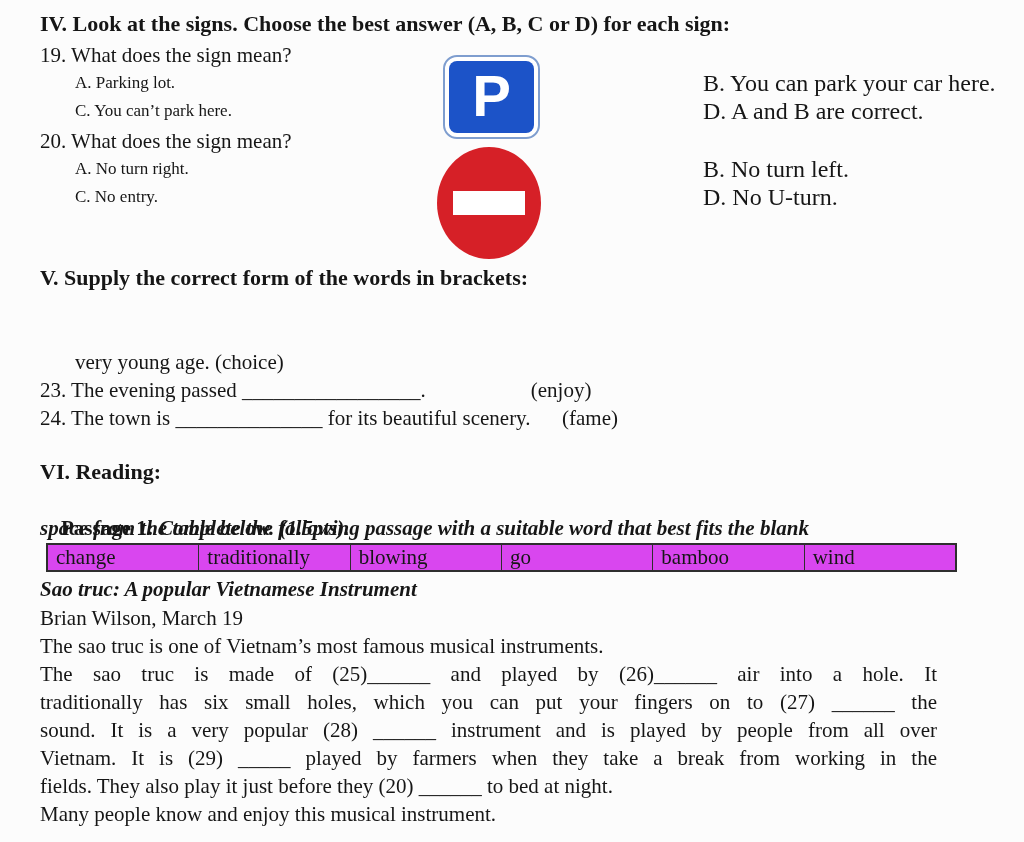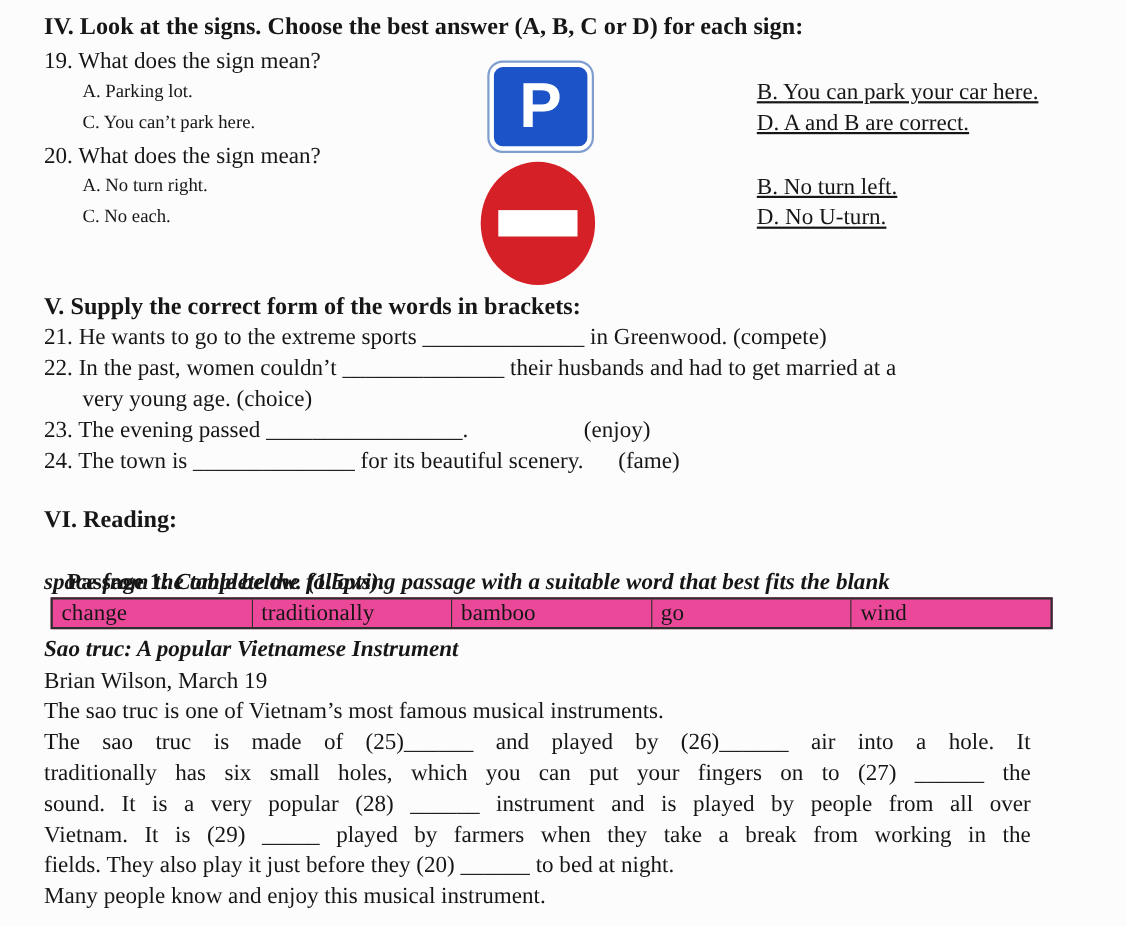--- a/index.html
+++ b/index.html
@@ -23,7 +23,7 @@
   .italic { }
   .bold-italic { font-weight: bold; font-style: italic; }
   .opt-left  { position: absolute; left: 75px;  font-size: 17px; line-height: 28px; white-space: pre; }
-  .opt-right { position: absolute; left: 688px; font-size: 21px; line-height: 28px; white-space: pre; text-decoration: underline; }
+  .opt-right { position: absolute; left: 703px; font-size: 24px; line-height: 28px; white-space: pre; }
   .indent { left: 75px; }
 
   

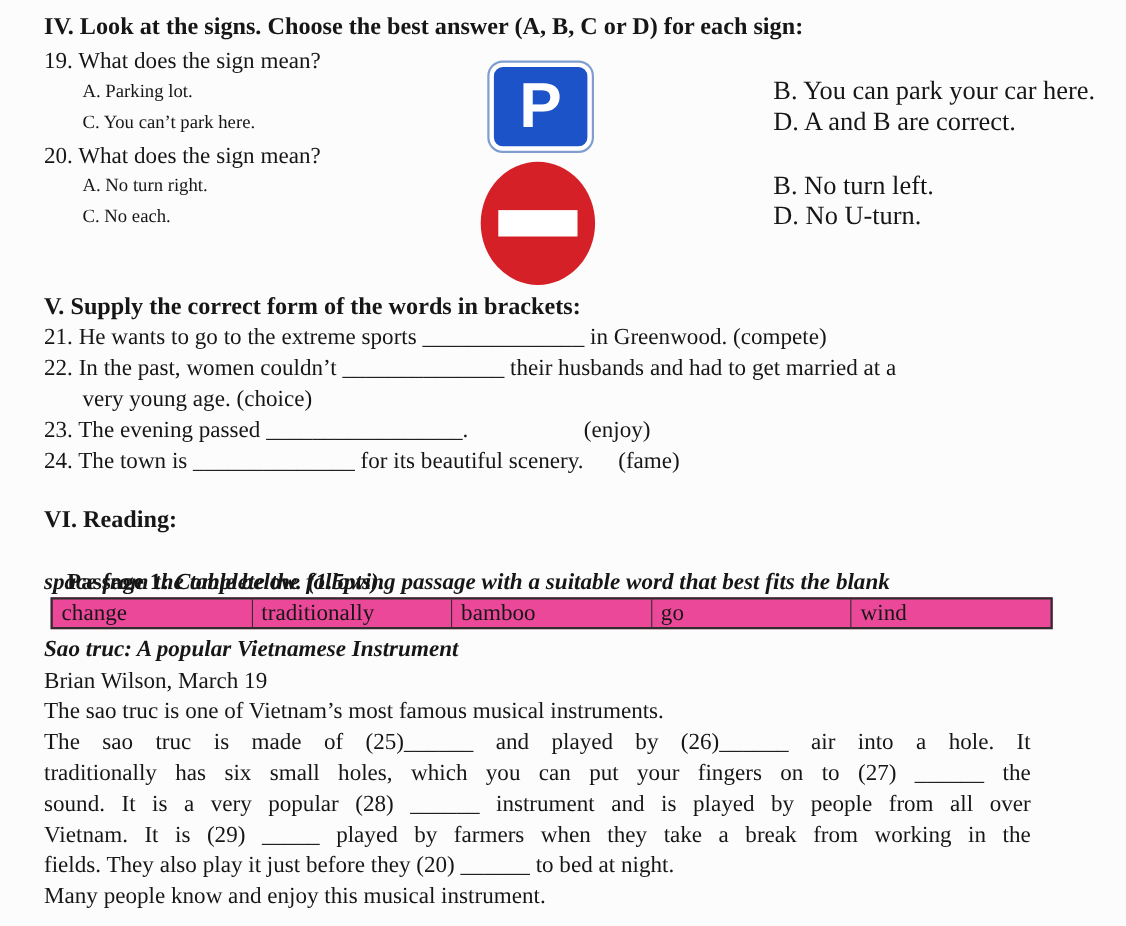--- a/index.html
+++ b/index.html
@@ -125,7 +125,7 @@
   <div class="line italic" style="top:127px">20. What does the sign mean?</div>
   <div class="opt-left" style="top:155px">A. No turn right.</div>
   <div class="opt-right" style="top:155px">B. No turn left.</div>
-  <div class="opt-left" style="top:183px">C. No each.</div>
+  <div class="opt-left" style="top:183px">C. No entry.</div>
   <div class="opt-right" style="top:183px">D. No U-turn.</div>
 
   <div class="no-entry">

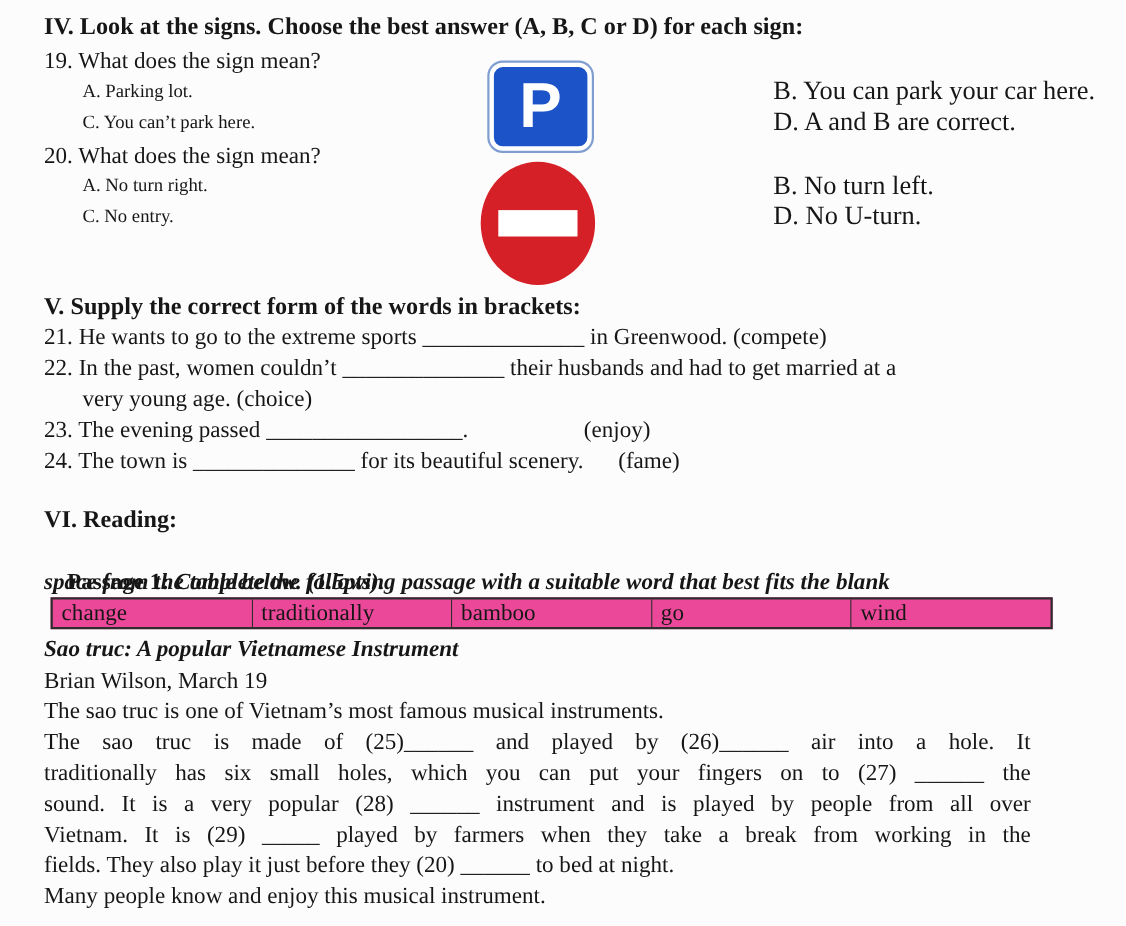--- a/index.html
+++ b/index.html
@@ -133,7 +133,6 @@
   </div>
 
   <div class="line heading" style="top:264px">V. Supply the correct form of the words in brackets:</div>
-  <div class="line" style="top:292px">21. He wants to go to the extreme sports ______________ in Greenwood. (compete)</div>
   <div class="line" style="top:320px">22. In the past, women couldn’t ______________ their husbands and had to get married at a</div>
   <div class="line indent" style="top:348px">very young age. (choice)</div>
   <div class="line" style="top:376px">23. The evening passed _________________.&nbsp;&nbsp;&nbsp;&nbsp;&nbsp;&nbsp;&nbsp;&nbsp;&nbsp;&nbsp;&nbsp;&nbsp;&nbsp;&nbsp;&nbsp;&nbsp;&nbsp;&nbsp;&nbsp;&nbsp;(enjoy)</div>

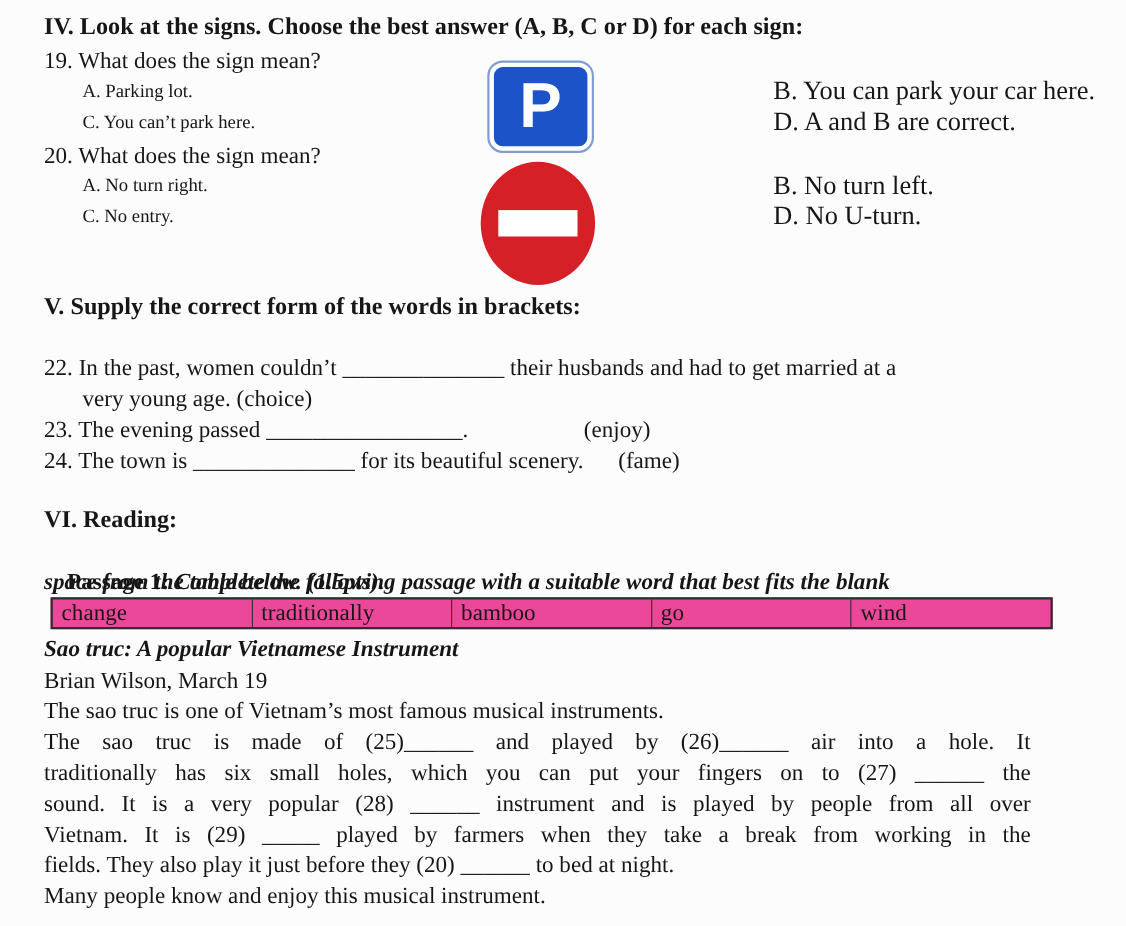--- a/index.html
+++ b/index.html
@@ -133,7 +133,6 @@
   </div>
 
   <div class="line heading" style="top:264px">V. Supply the correct form of the words in brackets:</div>
-  <div class="line" style="top:320px">22. In the past, women couldn’t ______________ their husbands and had to get married at a</div>
   <div class="line indent" style="top:348px">very young age. (choice)</div>
   <div class="line" style="top:376px">23. The evening passed _________________.&nbsp;&nbsp;&nbsp;&nbsp;&nbsp;&nbsp;&nbsp;&nbsp;&nbsp;&nbsp;&nbsp;&nbsp;&nbsp;&nbsp;&nbsp;&nbsp;&nbsp;&nbsp;&nbsp;&nbsp;(enjoy)</div>
   <div class="line" style="top:404px">24. The town is ______________ for its beautiful scenery.&nbsp;&nbsp;&nbsp;&nbsp;&nbsp;&nbsp;(fame)</div>

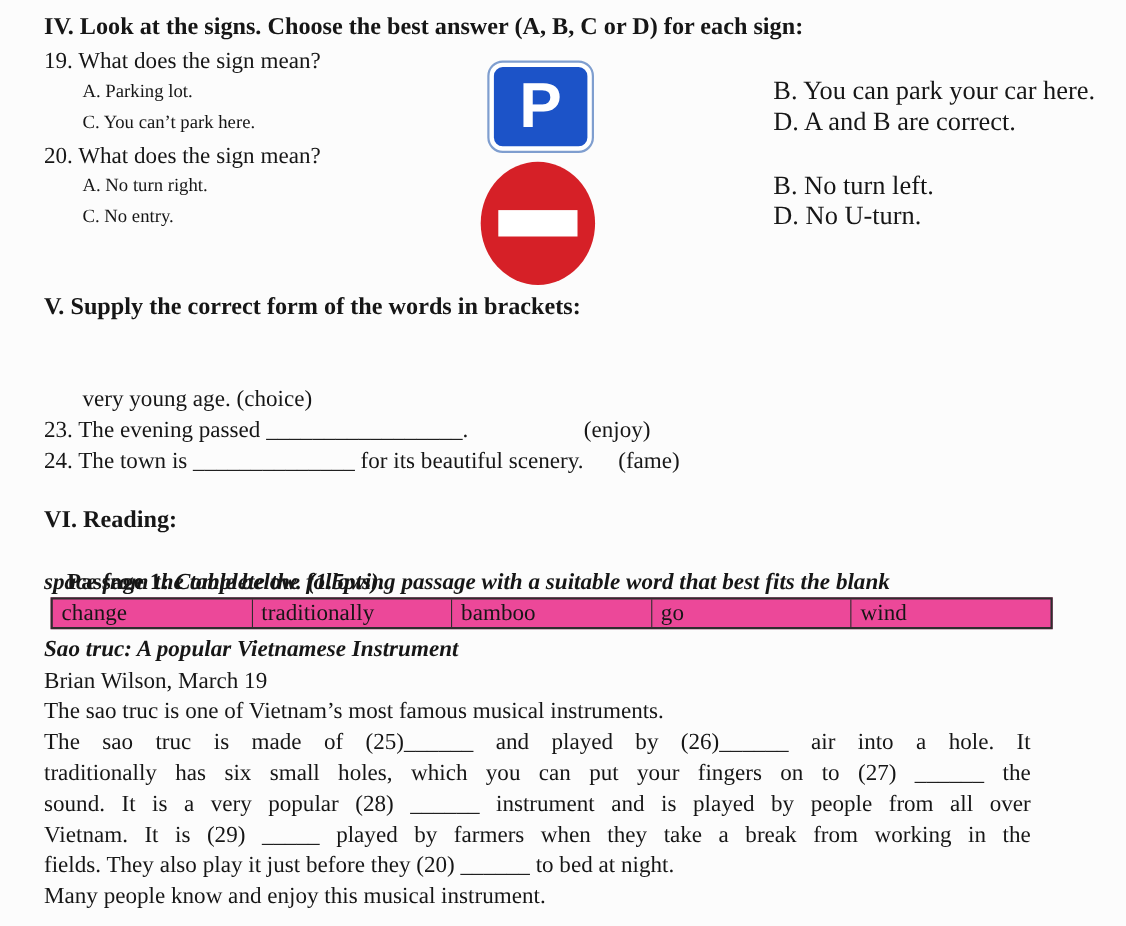--- a/index.html
+++ b/index.html
@@ -75,7 +75,7 @@
     box-sizing: border-box;
     display: flex;
     border: 2px solid #2e2e2e;
-    background: #ec4899;
+    background: #d946ef;
   }
   .word-cell {
     flex: 1;

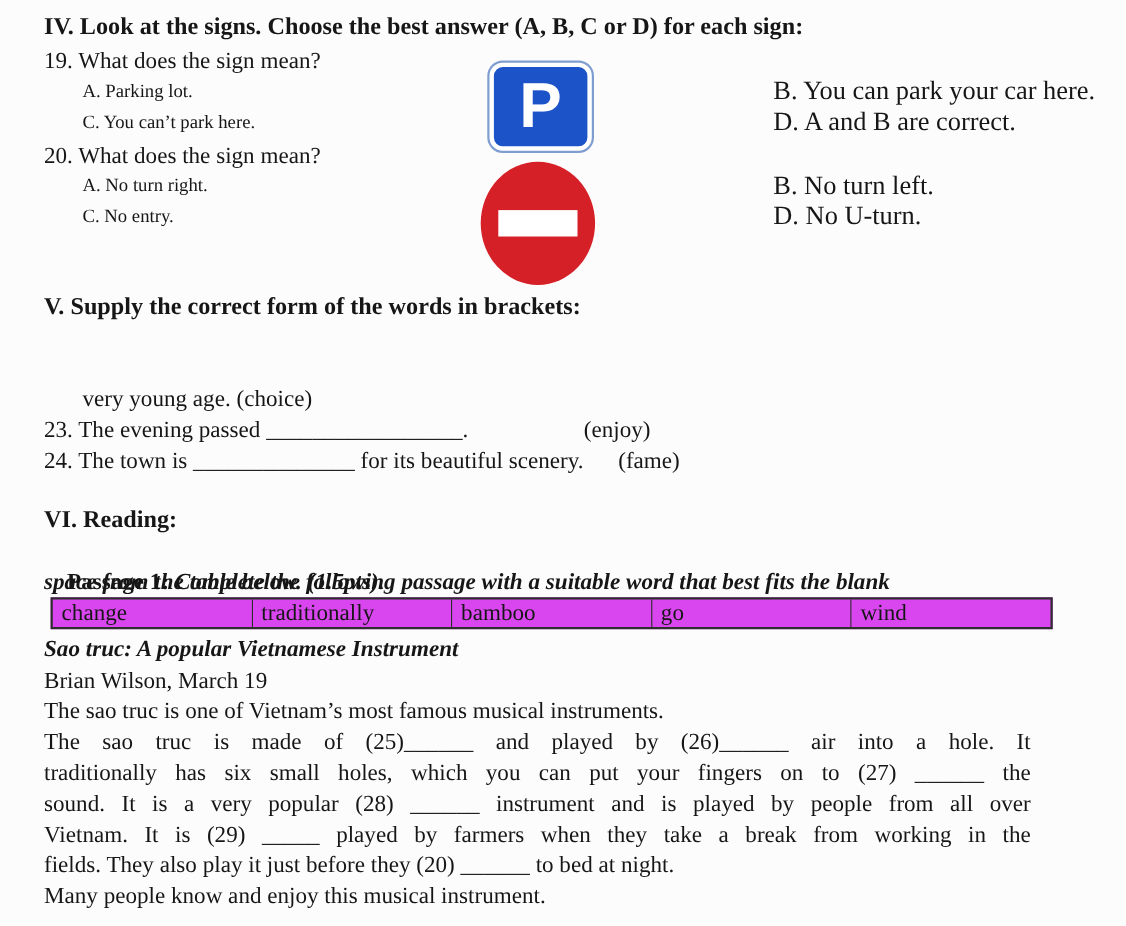--- a/index.html
+++ b/index.html
@@ -147,6 +147,7 @@
   <div class="word-table">
     <div class="word-cell">change</div>
     <div class="word-cell">traditionally</div>
+    <div class="word-cell">blowing</div>
     <div class="word-cell">bamboo</div>
     <div class="word-cell">go</div>
     <div class="word-cell">wind</div>

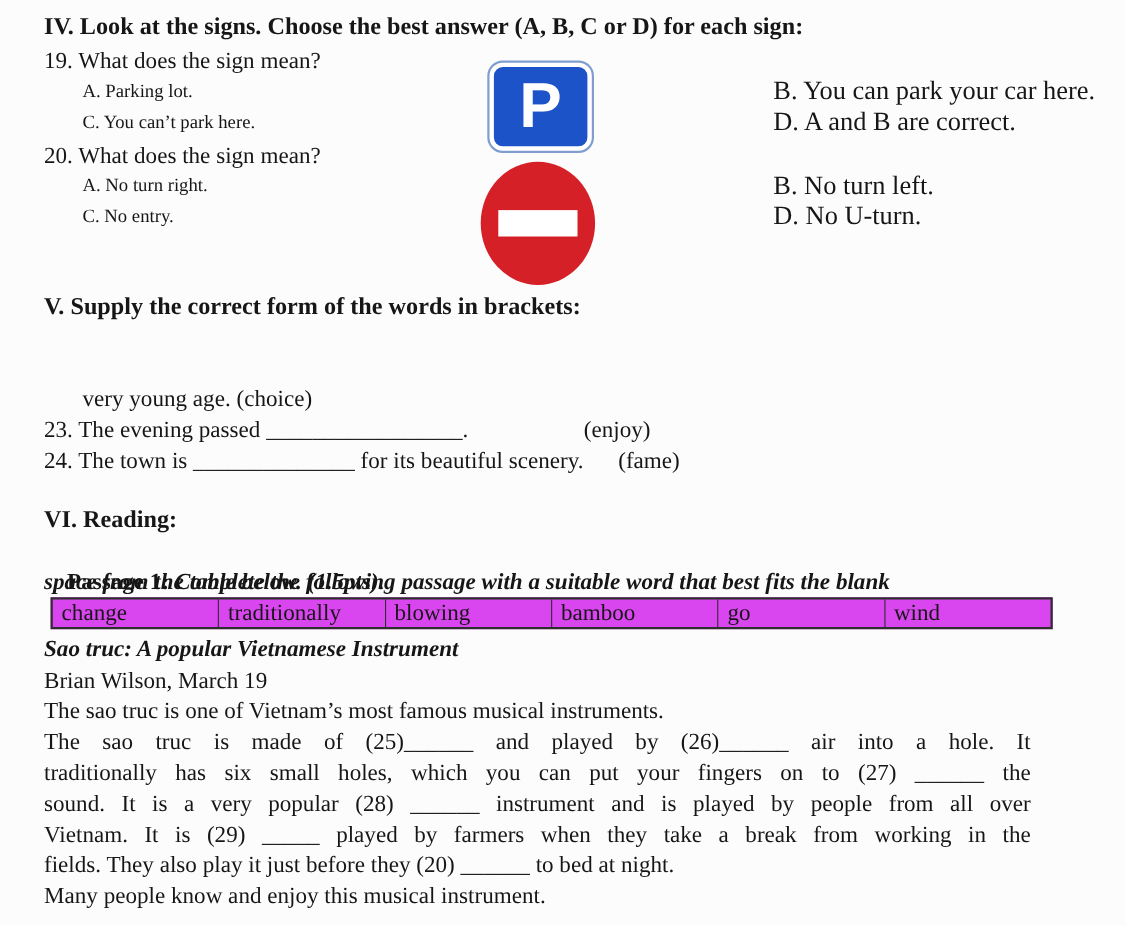--- a/index.html
+++ b/index.html
@@ -148,8 +148,8 @@
     <div class="word-cell">change</div>
     <div class="word-cell">traditionally</div>
     <div class="word-cell">blowing</div>
+    <div class="word-cell">go</div>
     <div class="word-cell">bamboo</div>
-    <div class="word-cell">go</div>
     <div class="word-cell">wind</div>
   </div>
 

